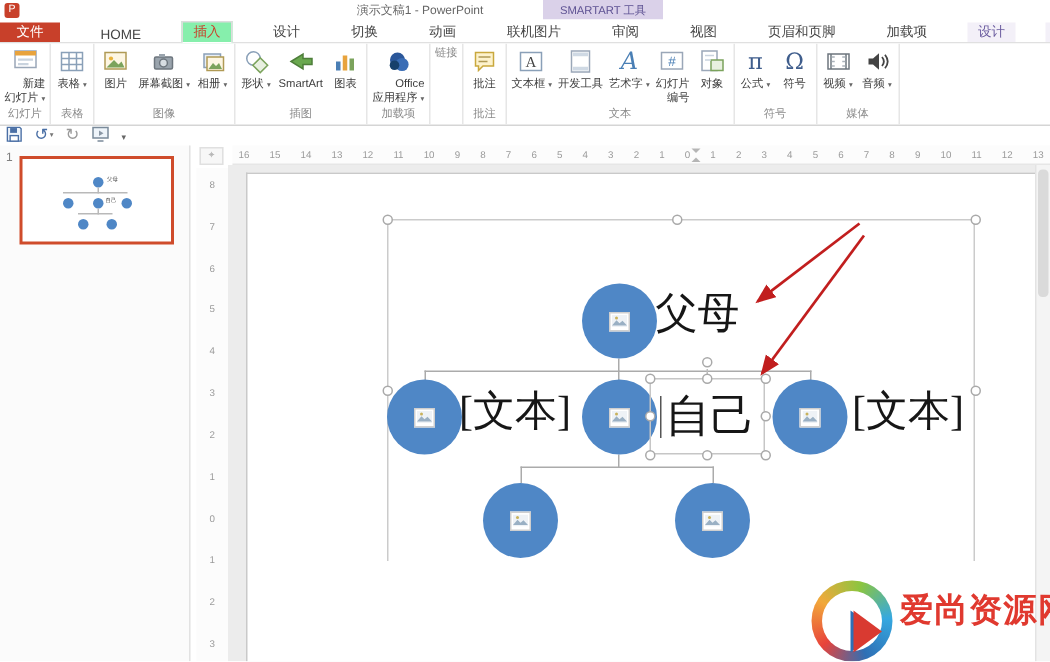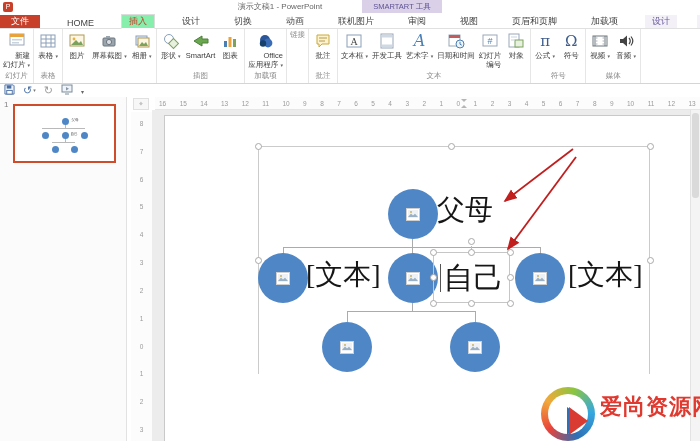--- a/index.html
+++ b/index.html
@@ -285,17 +285,6 @@
               <span class="glyph-ico" style="font-style:italic; font-size:16px; color:#4a7fb5;">A</span>
             </span>
             <span class="lbl">艺术字 <span class="qarrow" style="font-size:5px;color:#666;">▾</span></span>
-          </div>
-          <div class="rbtn">
-            <span class="icn">
-              <svg width="18" height="18" viewBox="0 0 18 18">
-                <rect x="2" y="3" width="11" height="11" fill="#fff" stroke="#9aa7b8"></rect>
-                <rect x="2" y="3" width="11" height="3" fill="#c45c5c"></rect>
-                <circle cx="13" cy="12" r="4" fill="#eef4fa" stroke="#4a7fb5"></circle>
-                <path d="M13 9.8v2.4l1.8 1" stroke="#4a7fb5" fill="none"></path>
-              </svg>
-            </span>
-            <span class="lbl">日期和时间</span>
           </div>
           <div class="rbtn">
             <span class="icn">

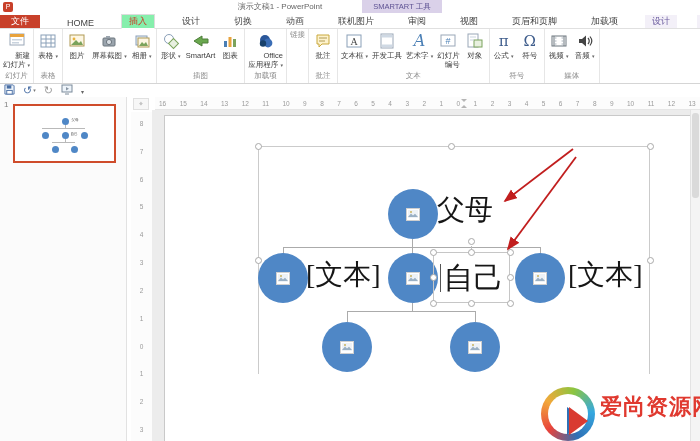--- a/index.html
+++ b/index.html
@@ -193,6 +193,7 @@
             <span class="lbl">相册 <span class="qarrow" style="font-size:5px;color:#666;">▾</span></span>
           </div>
         </div>
+        <div class="rgroup-label">图像</div>
       </div>
       <div class="rgroup">
         <div class="rgroup-buttons">

